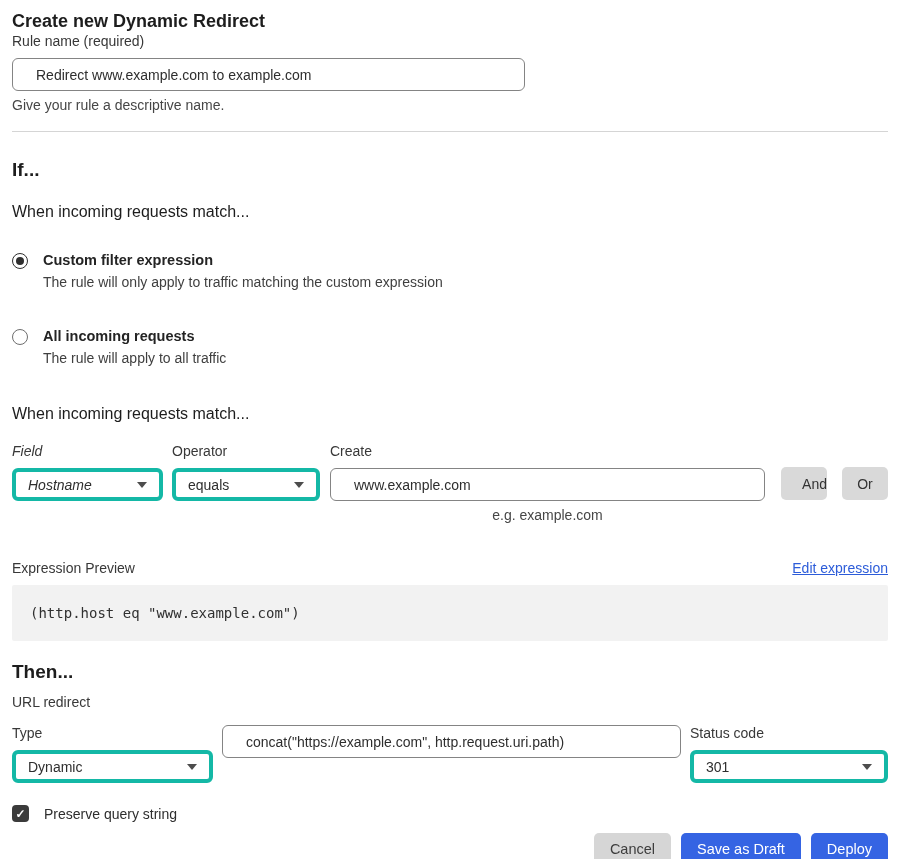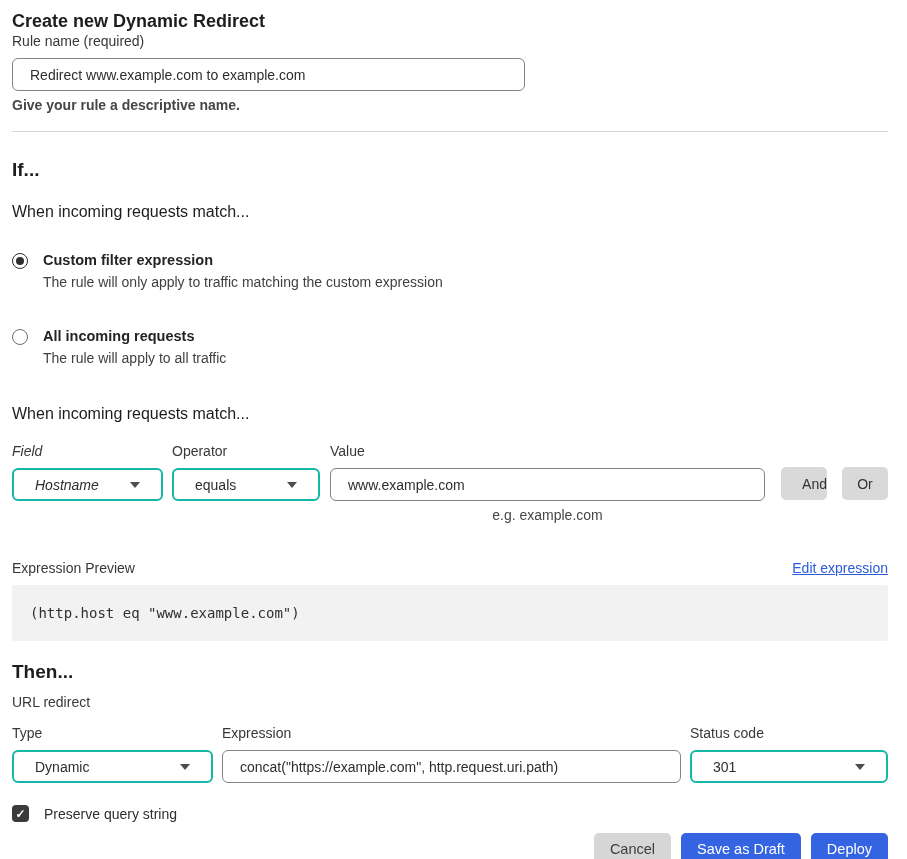--- a/index.html
+++ b/index.html
@@ -22,7 +22,7 @@
     height: 33px;
     border: 1px solid #848484;
     border-radius: 6px;
-    padding: 0 17px;
+    padding: 0 23px;
     font-size: 14px;
     font-family: "Liberation Sans", sans-serif;
     color: #2e2e2e;

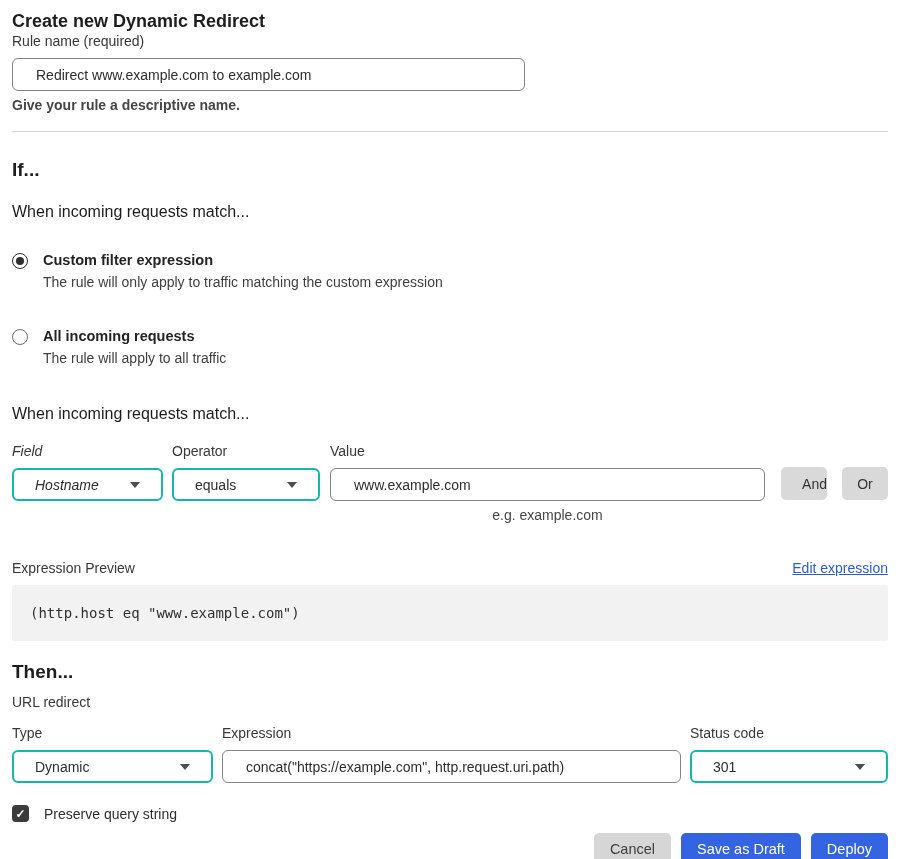--- a/index.html
+++ b/index.html
@@ -32,7 +32,7 @@
   }
   .rule-name-input { width: 513px; margin-top: 8px; }
   .rule-name-label { margin-top: 22px; }
-  .rule-name-help { margin-top: 6px; font-weight: bold; }
+  .rule-name-help { margin-top: 6px; }
 
   .divider { border: none; border-top: 1px solid #d5d5d5; margin-top: 18px; }
 

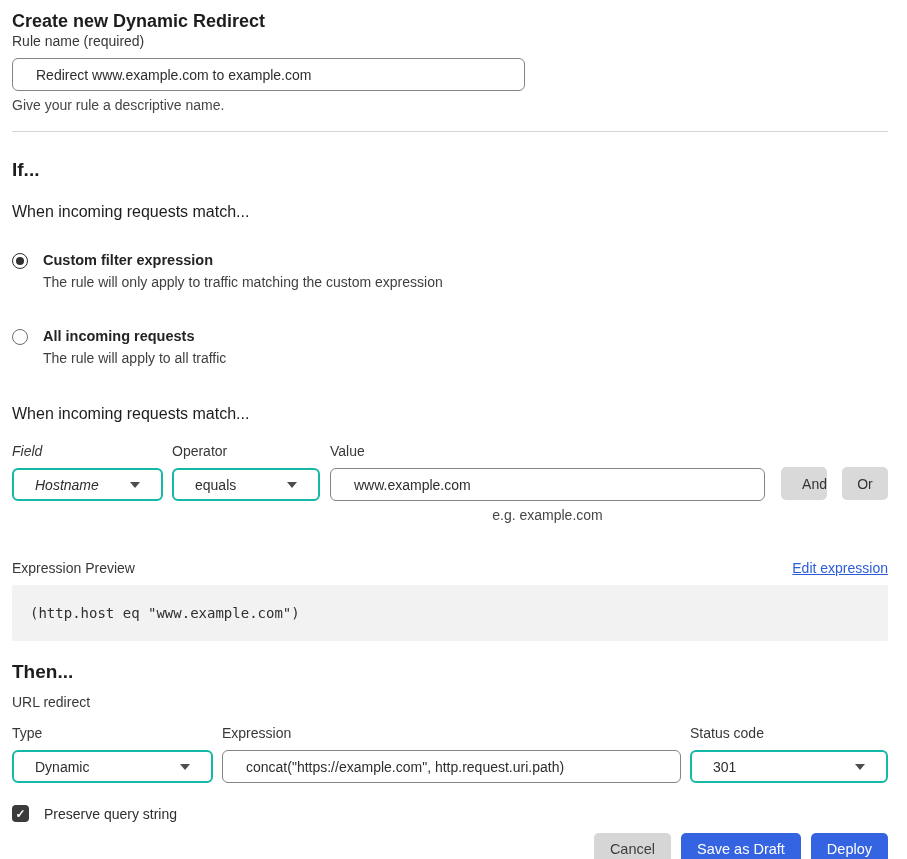--- a/index.html
+++ b/index.html
@@ -192,7 +192,7 @@
       </div>
     </div>
     <div class="col-value">
-      <label class="field-label col-label">Value</label>
+      <label class="field-label col-label">Create</label>
       <input class="text-input" type="text" value="www.example.com" style="">
       <div class="help-text value-help">e.g. example.com</div>
     </div>

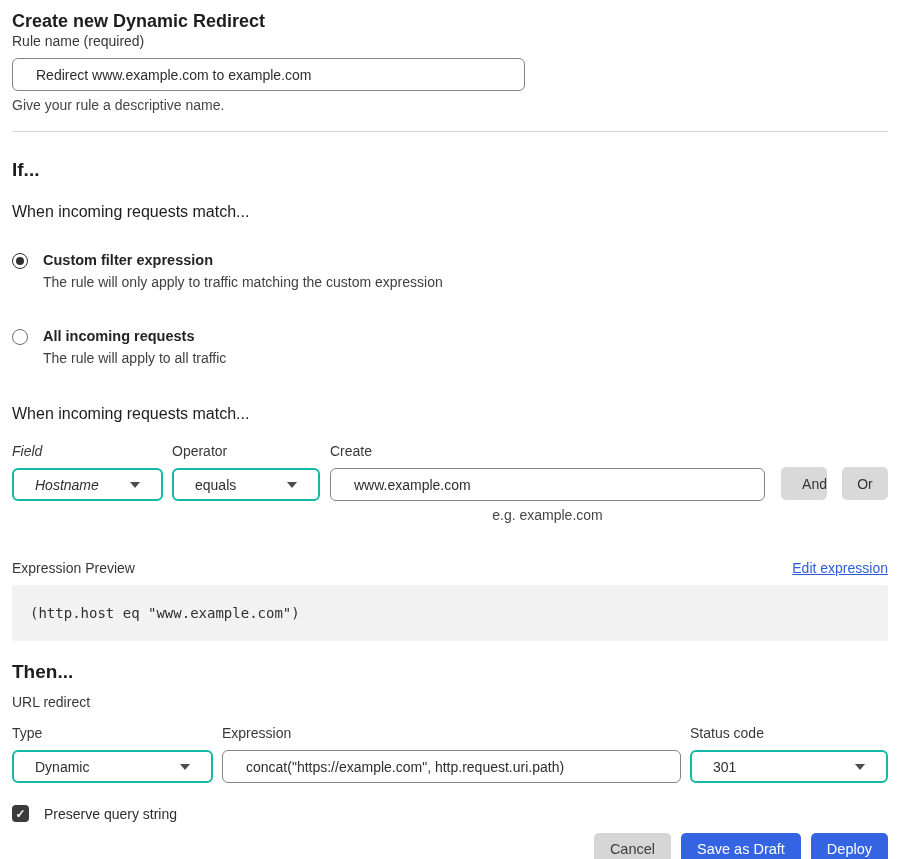--- a/index.html
+++ b/index.html
@@ -66,11 +66,11 @@
   .col-label { display: block; margin-bottom: 9px; }
   .select-box {
     height: 33px;
-    border: 2px solid #14b8a6;
+    border: 4px solid #14b8a6;
     border-radius: 6px;
     background: #fff;
     display: flex; align-items: center; justify-content: space-between;
-    padding: 0 21px;
+    padding: 0 12px;
     font-size: 14px; color: #2e2e2e;
     cursor: pointer;
   }

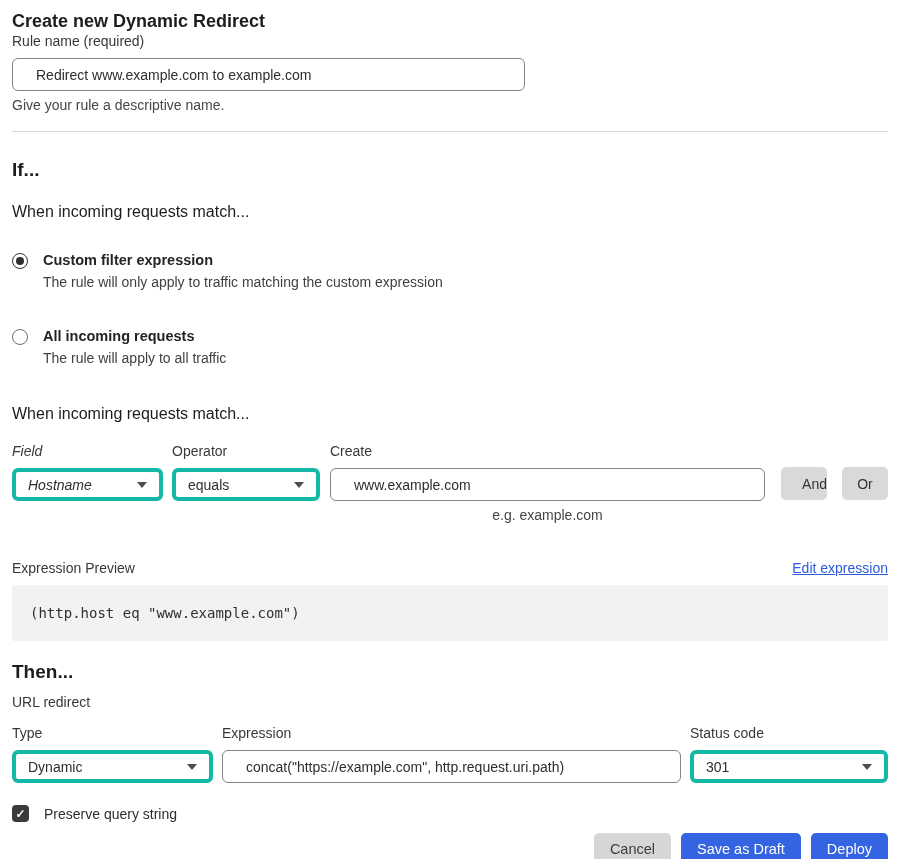--- a/index.html
+++ b/index.html
@@ -218,7 +218,6 @@
       </div>
     </div>
     <div class="col-expression">
-      <label class="field-label col-label">Expression</label>
       <input class="text-input" type="text" value="concat(&quot;https://example.com&quot;, http.request.uri.path)" style="">
     </div>
     <div class="col-status">

